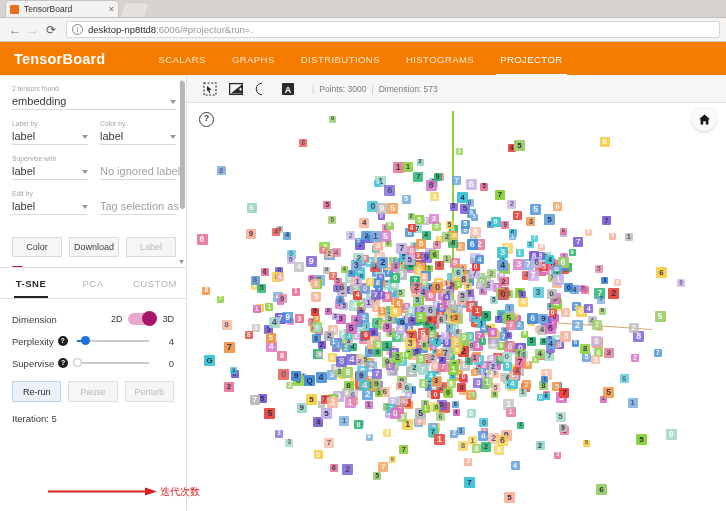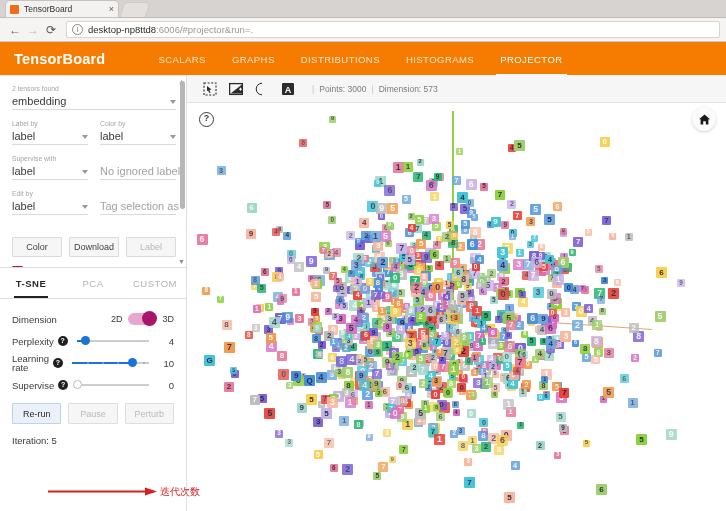--- a/index.html
+++ b/index.html
@@ -382,20 +382,6 @@
           <span class="ctl-num">4</span>
         </div>
 
-        <div class="ctl-row">
-          <span class="ctl-name two"><span>Learning</span><br><span>rate</span></span>
-          <span class="qmark" style="margin-left:4px;">?</span>
-          <span class="slider">
-            <span class="track"></span>
-            <span class="fill" style="width:78%"></span>
-            <span class="tick" style="left:19%"></span>
-            <span class="tick" style="left:39%"></span>
-            <span class="tick" style="left:59%"></span>
-            <span class="tick" style="left:92%"></span>
-            <span class="knob" style="left:78%"></span>
-          </span>
-          <span class="ctl-num">10</span>
-        </div>
 
         <div class="ctl-row">
           <span class="ctl-name">Supervise</span>

